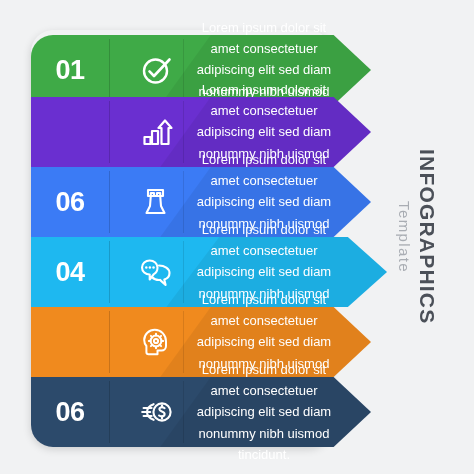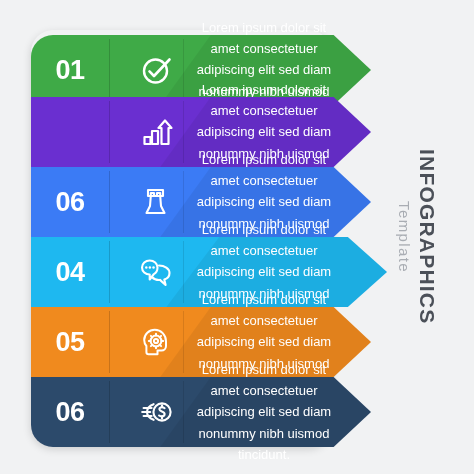--- a/index.html
+++ b/index.html
@@ -293,9 +293,6 @@
     <div class="row orange" style="top:280px;">
       <div class="row-body" style="background:#f08a1e;"></div>
       <div class="row-shade"></div>
-      <div class="num-cell">
-        <span class="num-text">05</span>
-      </div>
       <div class="v-rule"></div>
       <div class="v-rule-2"></div>
       <div class="icon-cell">

